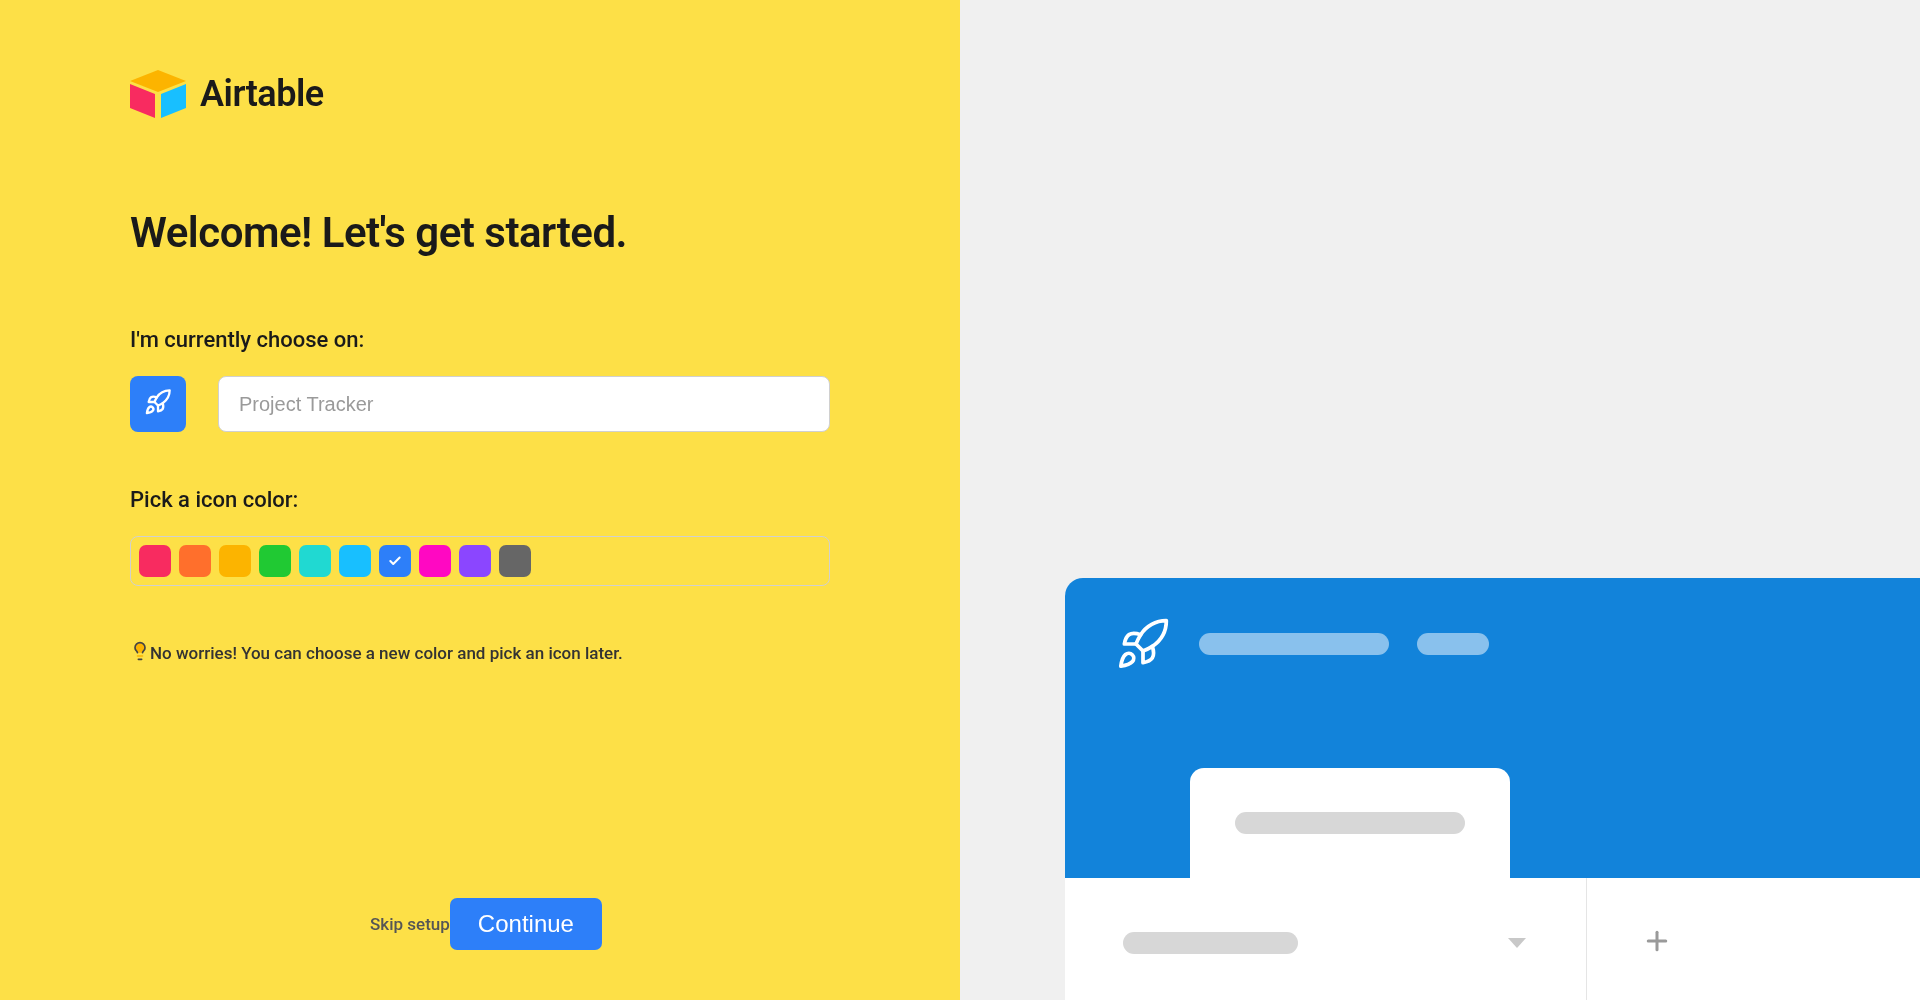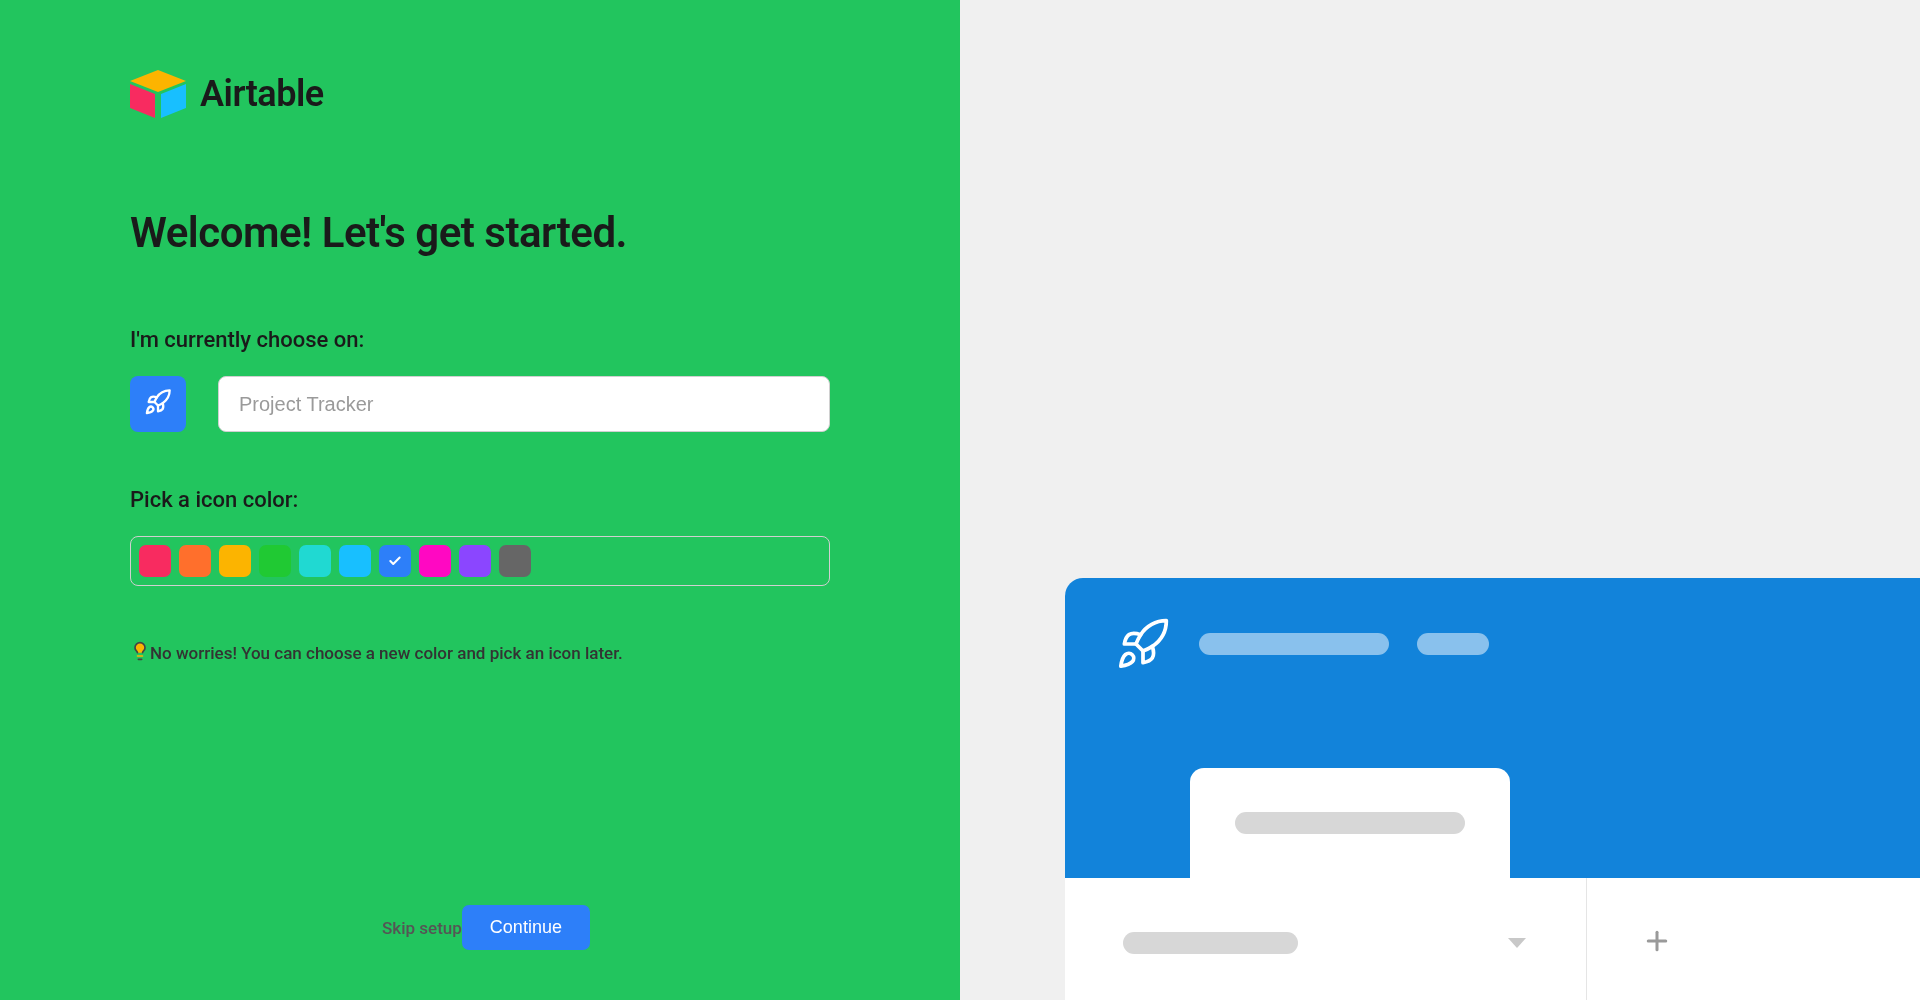--- a/index.html
+++ b/index.html
@@ -5,7 +5,7 @@
   * { box-sizing: border-box; margin: 0; padding: 0; }
   html, body { width: 1920px; height: 1000px; font-family: -apple-system, BlinkMacSystemFont, "Segoe UI", Roboto, Helvetica, Arial, sans-serif; overflow: hidden; }
   body { display: flex; }
-  .left-panel { width: 960px; height: 1000px; background: #22c55e; padding: 70px 130px 50px 130px; display: flex; flex-direction: column; }
+  .left-panel { width: 960px; height: 1000px; background: #fde047; padding: 70px 130px 50px 130px; display: flex; flex-direction: column; }
   .right-panel { width: 960px; height: 1000px; background: #f0f0f0; position: relative; overflow: hidden; }
 
   

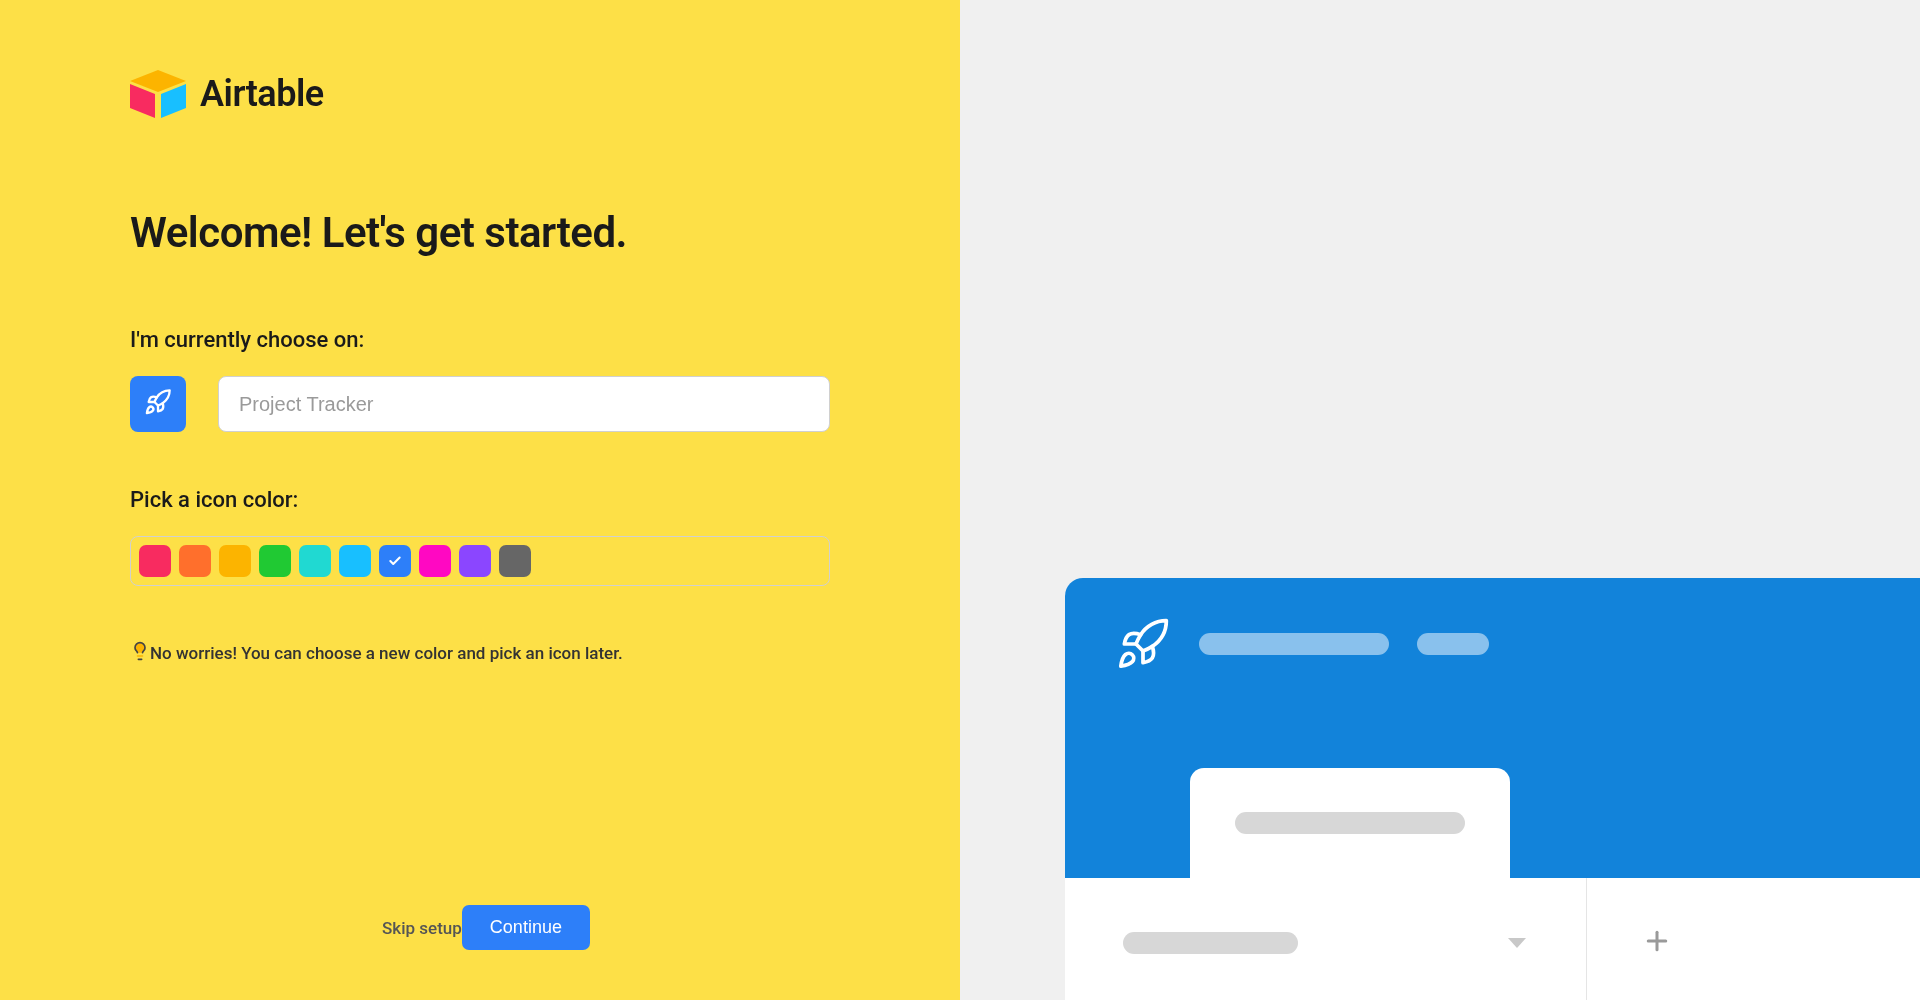--- a/index.html
+++ b/index.html
@@ -37,7 +37,7 @@
   
   .footer-row { margin-top: auto; display: flex; align-items: center; justify-content: center; width: 700px; padding-top: 40px; padding-left: 12px; }
   .skip-link { font-size: 17px; color: #555; cursor: pointer; font-weight: 500; }
-  .continue-btn { background: #2d7ff9; color: #fff; border: none; border-radius: 7px; padding: 12px 28px; font-size: 18px; font-weight: 500; cursor: pointer; }
+  .continue-btn { background: #2d7ff9; color: #fff; border: none; border-radius: 7px; padding: 12px 28px; font-size: 24px; font-weight: 500; cursor: pointer; }
 
   
   .preview-card { position: absolute; left: 105px; top: 578px; width: 1200px; border-radius: 18px 0 0 0; background: #fff; box-shadow: 0 0 0 rgba(0,0,0,0); overflow: hidden; }

